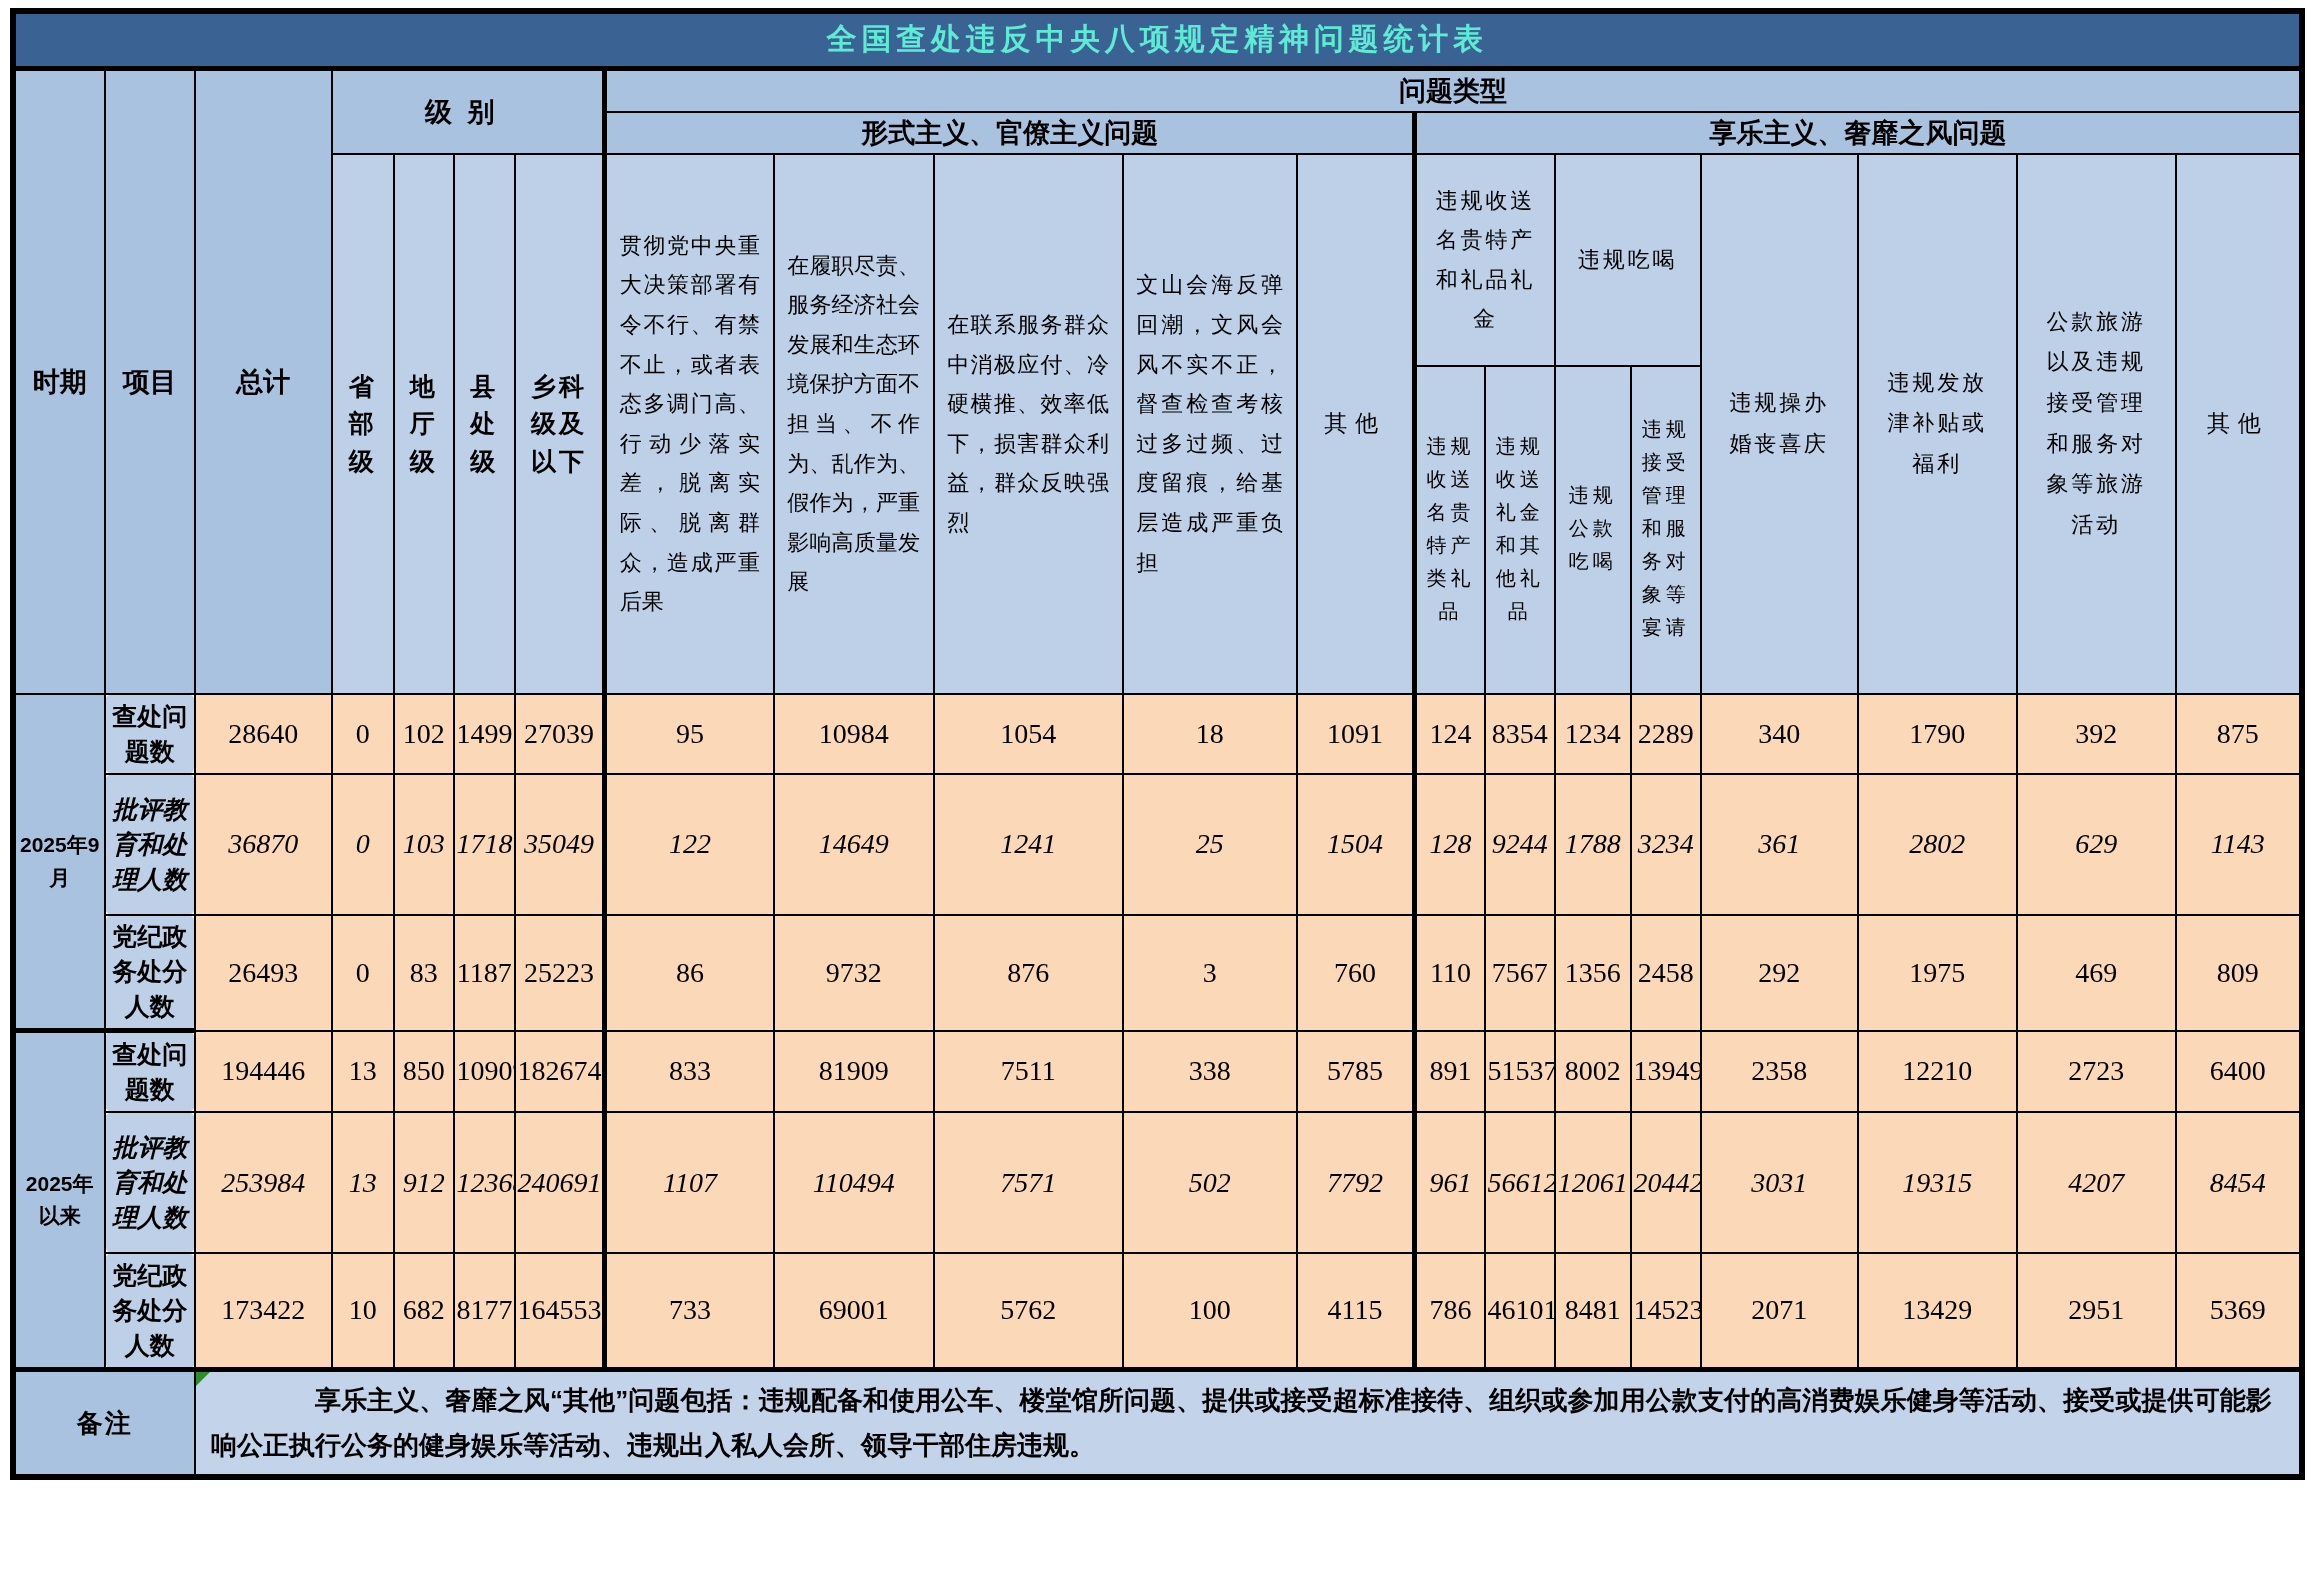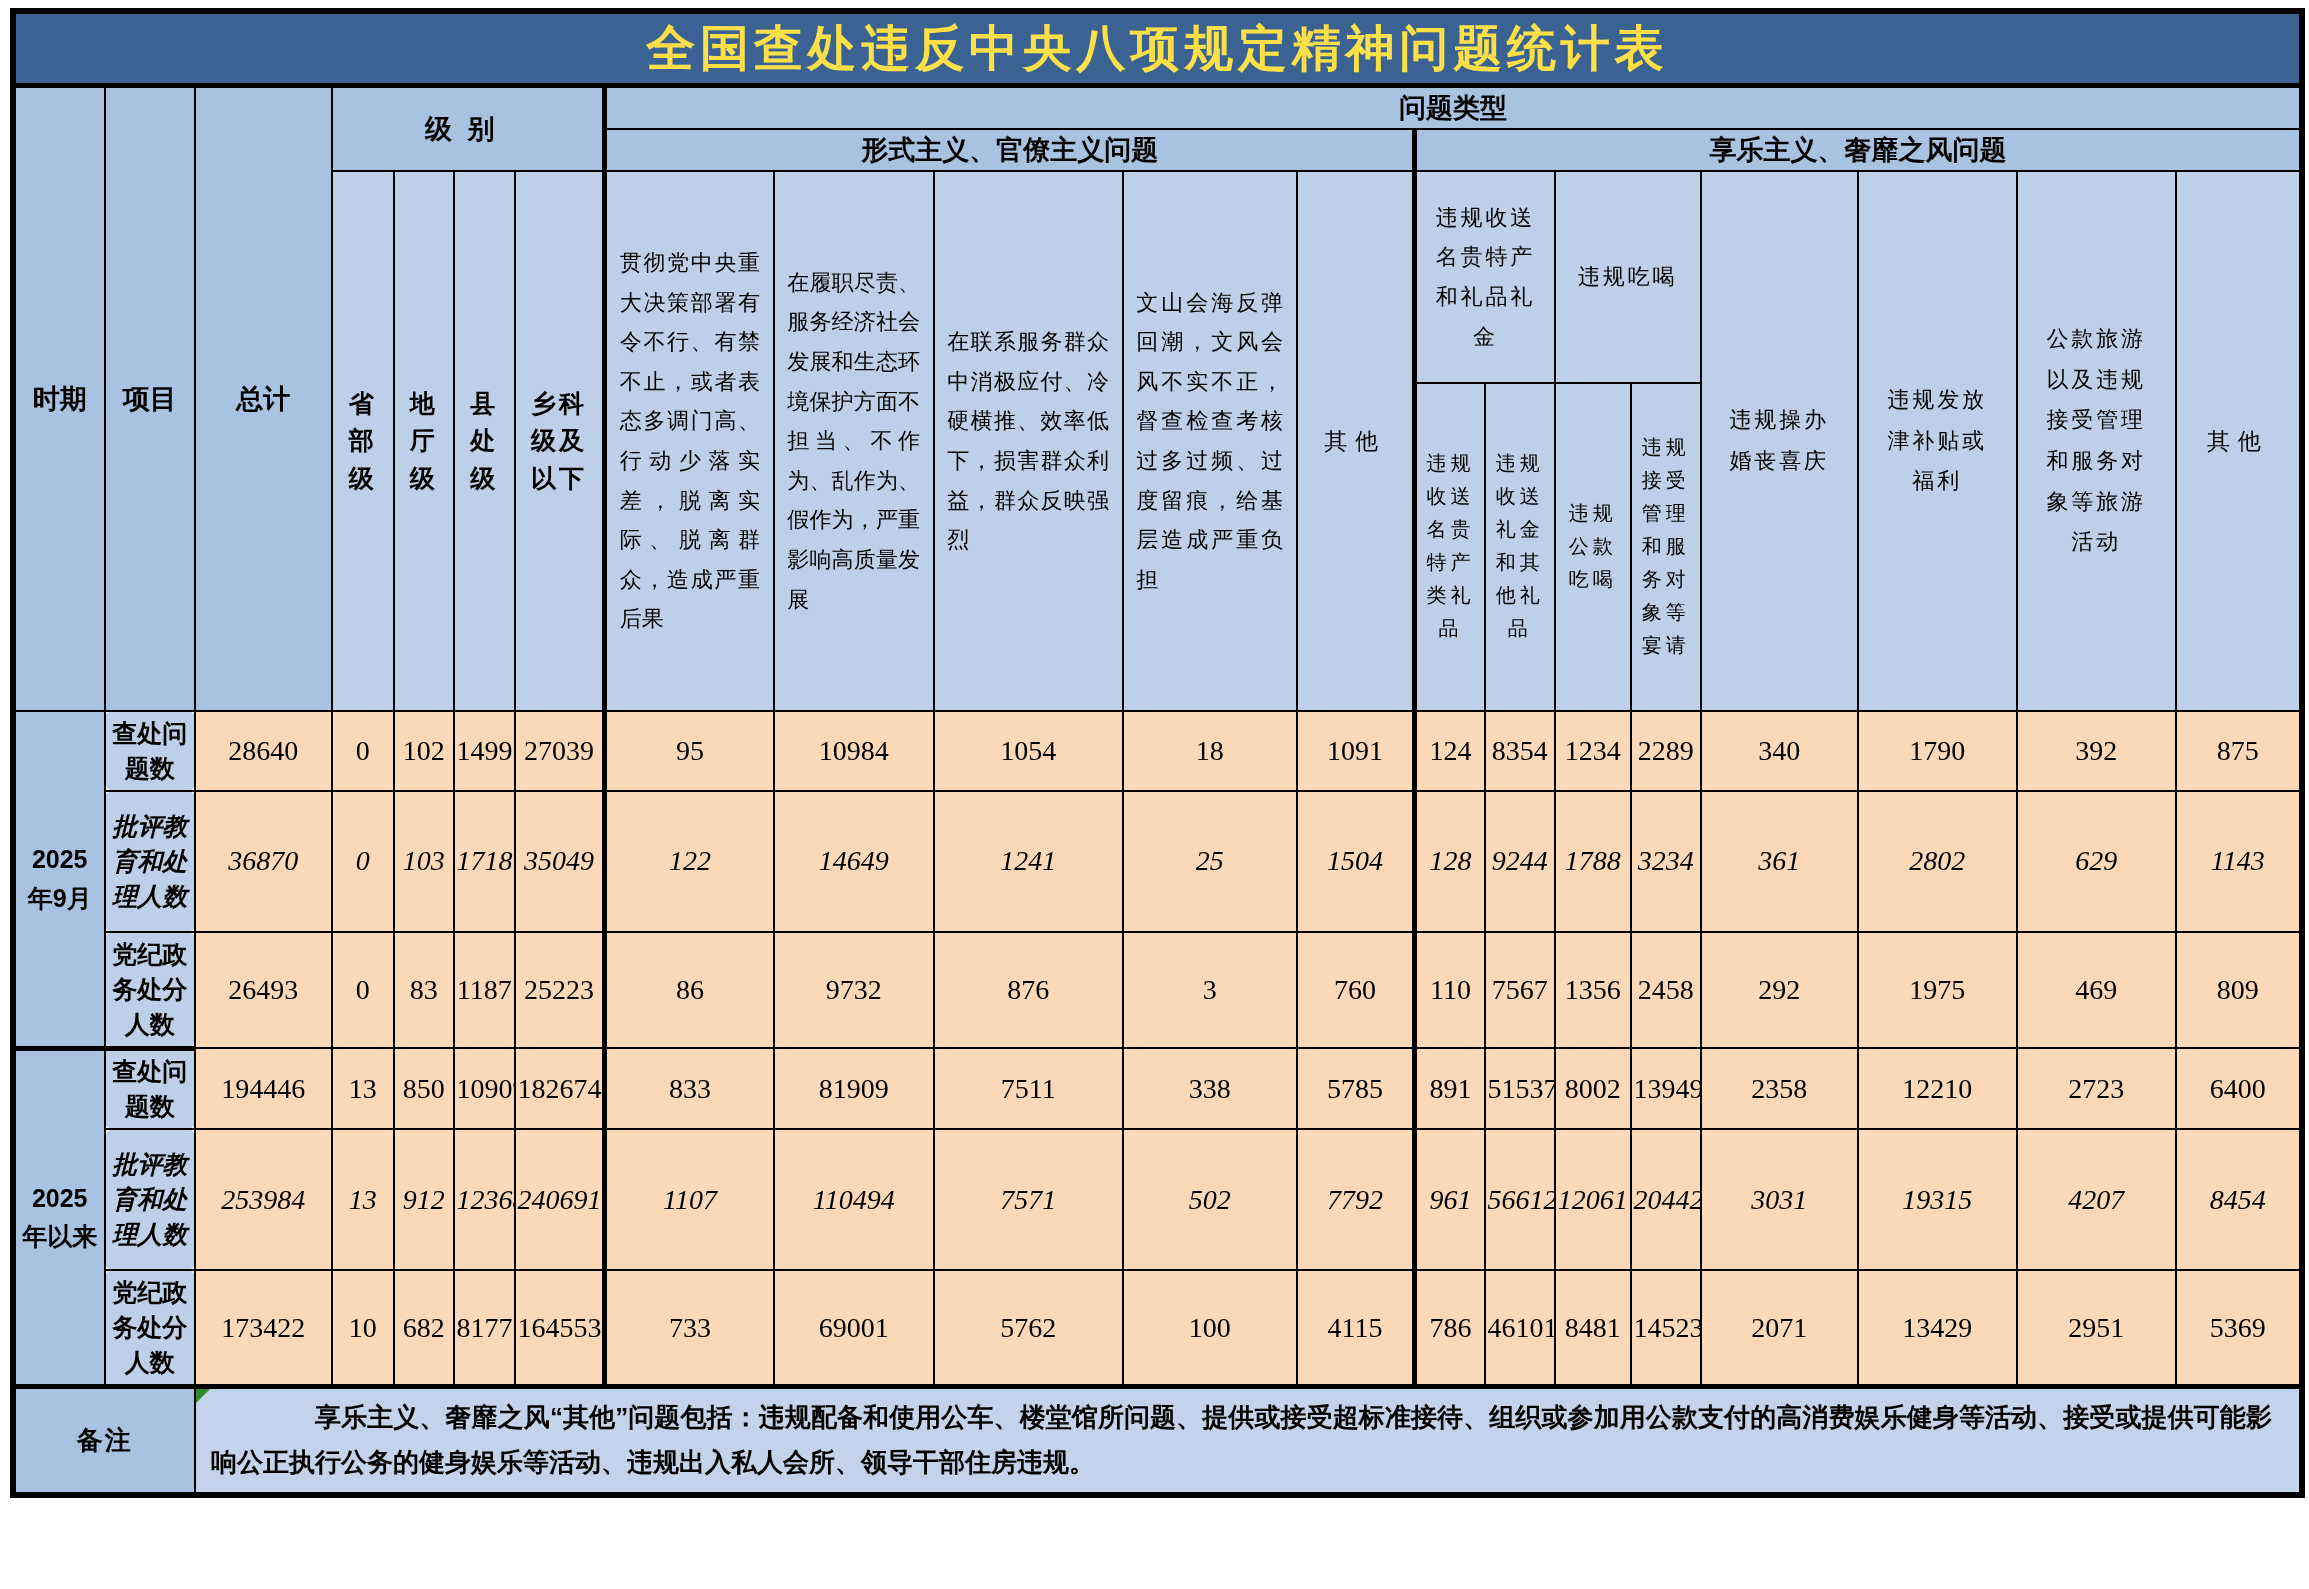--- a/index.html
+++ b/index.html
@@ -21,9 +21,9 @@
   .bt6{border-top-width:5.8px;}
   
   .title-cell{
-    background:var(--title_bar,#3A6293);color:#fde047;
+    background:var(--title_bar,#3A6293);color:#5eead4;
     font-family:"Liberation Serif",serif;font-weight:bold;
-    font-size:49px;text-align:center;letter-spacing:4.8px;
+    font-size:30px;text-align:center;letter-spacing:4.8px;
     border-bottom-width:5.8px;
   }
   tr.title-row{height:58px;}

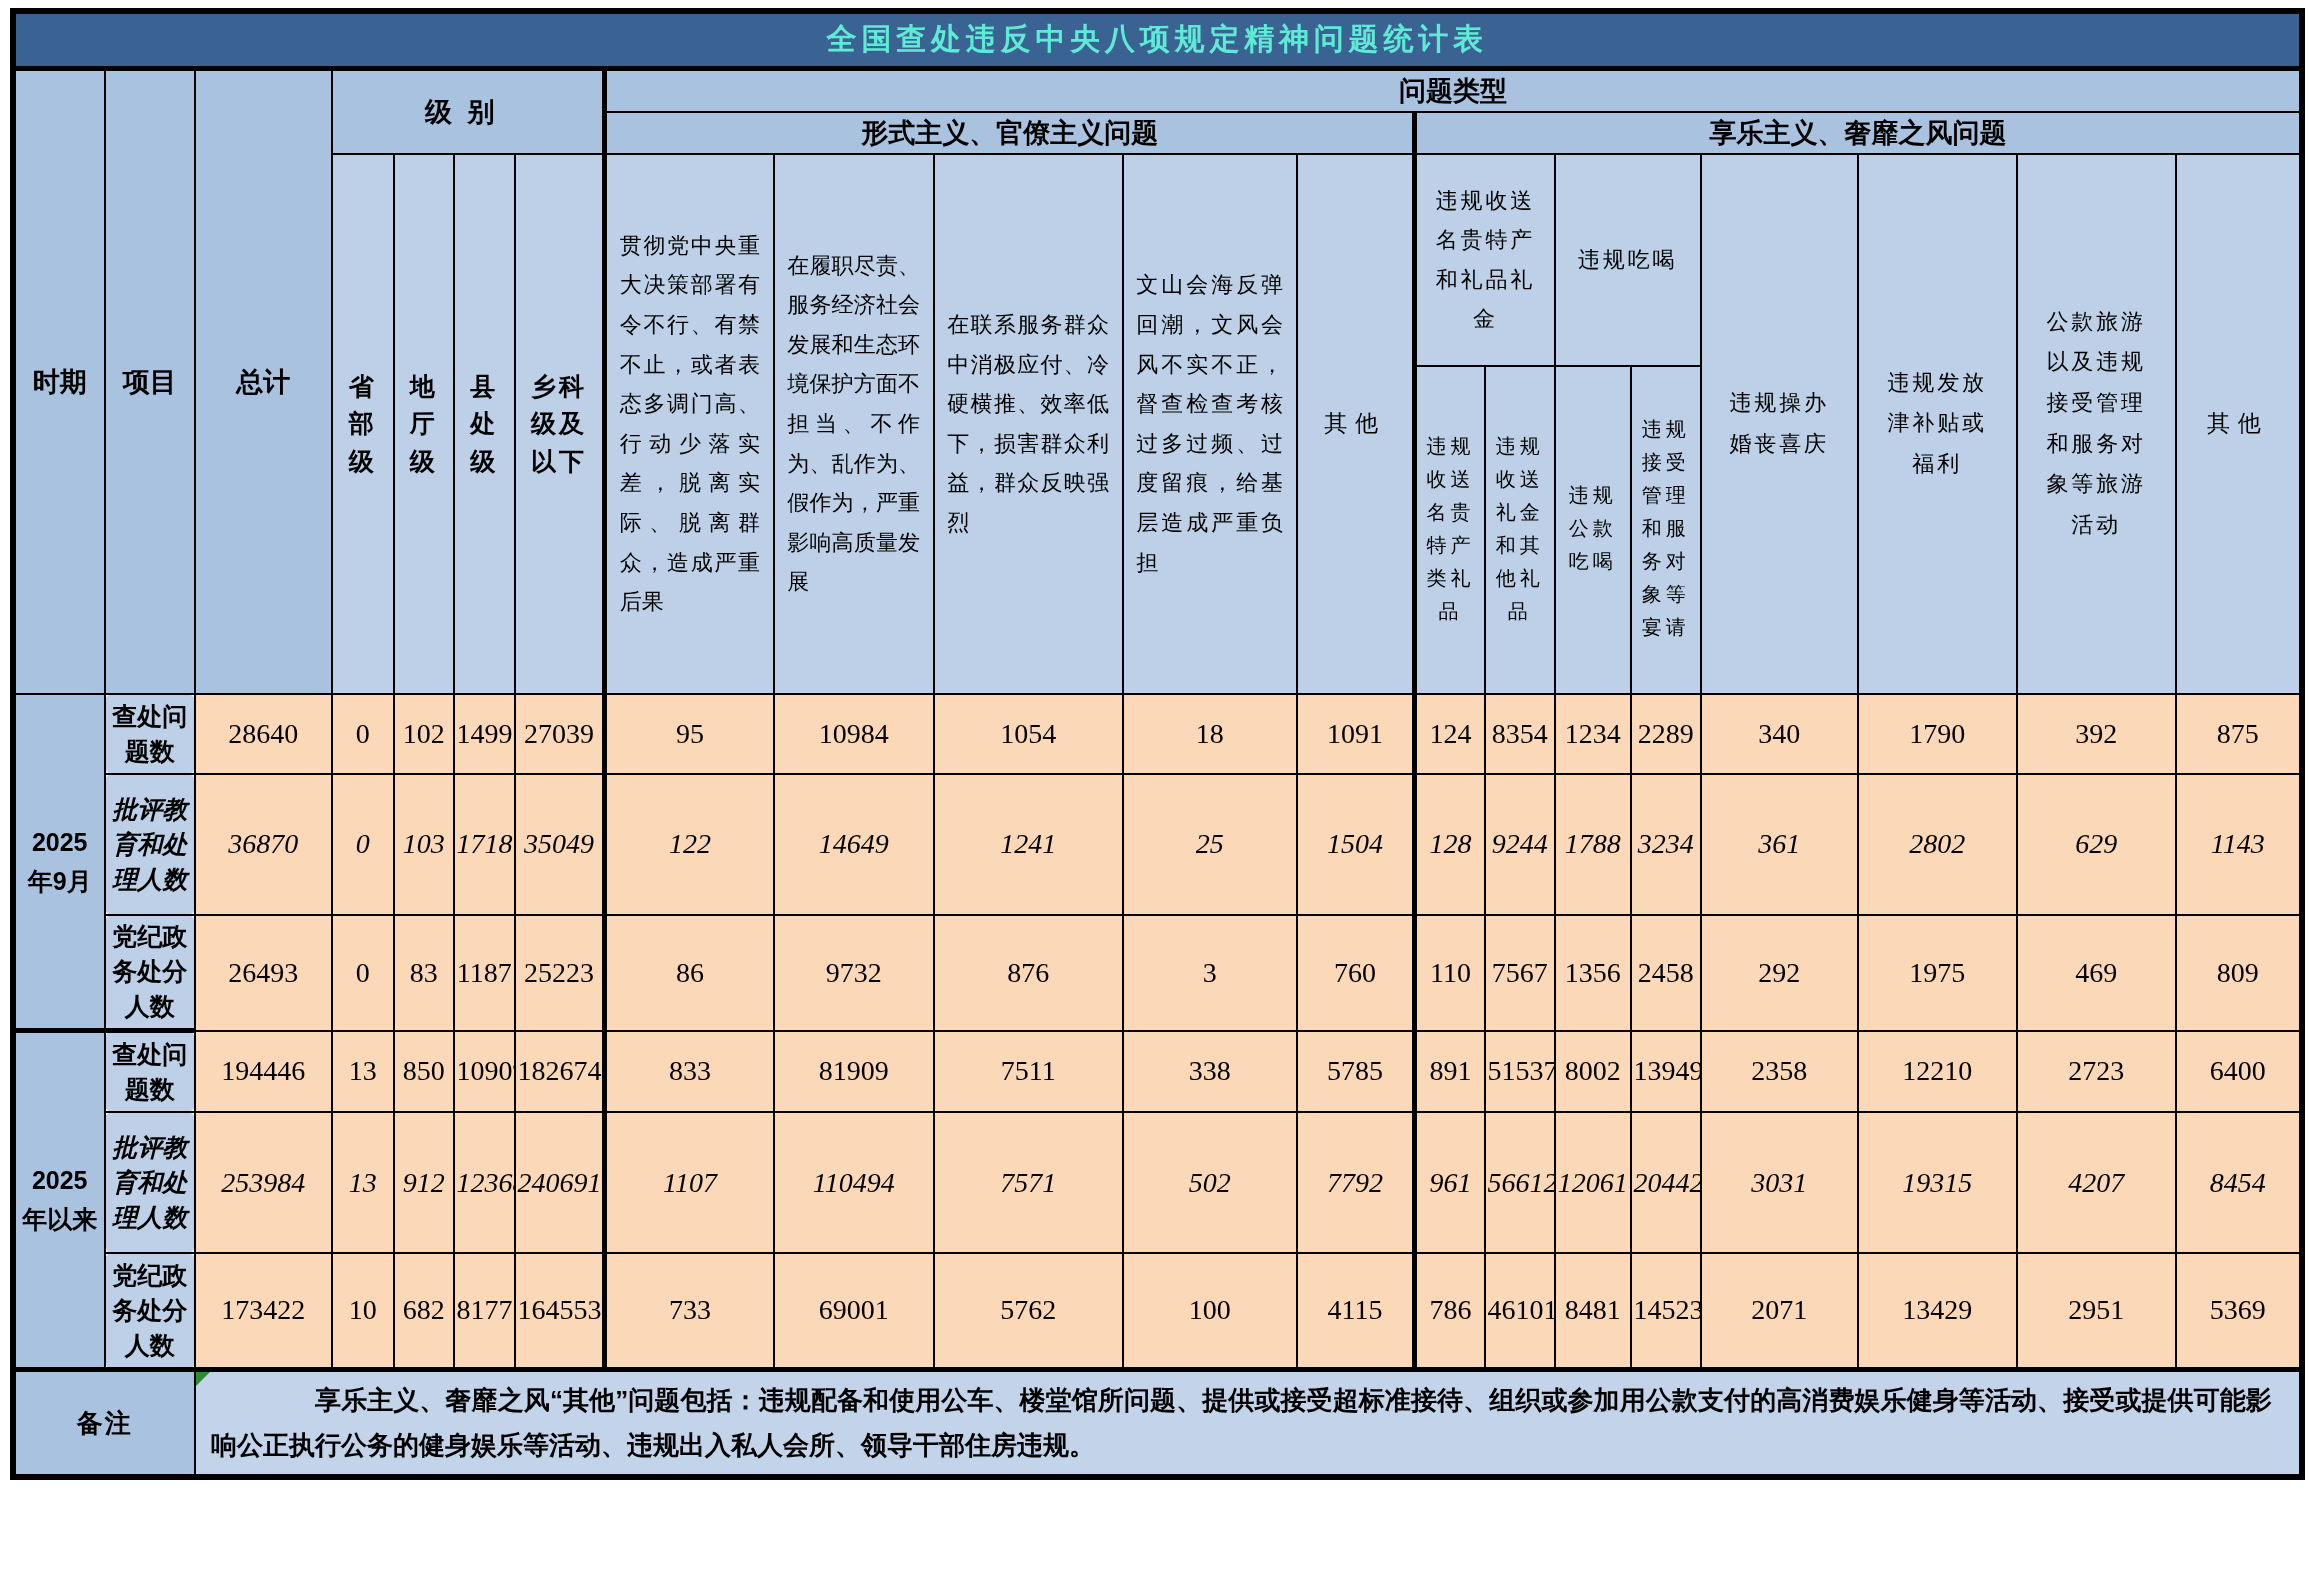--- a/index.html
+++ b/index.html
@@ -73,7 +73,7 @@
   .rowlabel{
     font-weight:bold;font-size:25px;line-height:1.4;text-align:center;padding:3.9px 1.9px;border-radius:8px;
   }
-  .period{font-size:25px;line-height:1.55;padding:3.9px 3.9px;}
+  .period{font-size:21px;line-height:1.55;padding:3.9px 3.9px;}
   
   .notelabel{font-size:26px;letter-spacing:1.9px;}
   .note{

